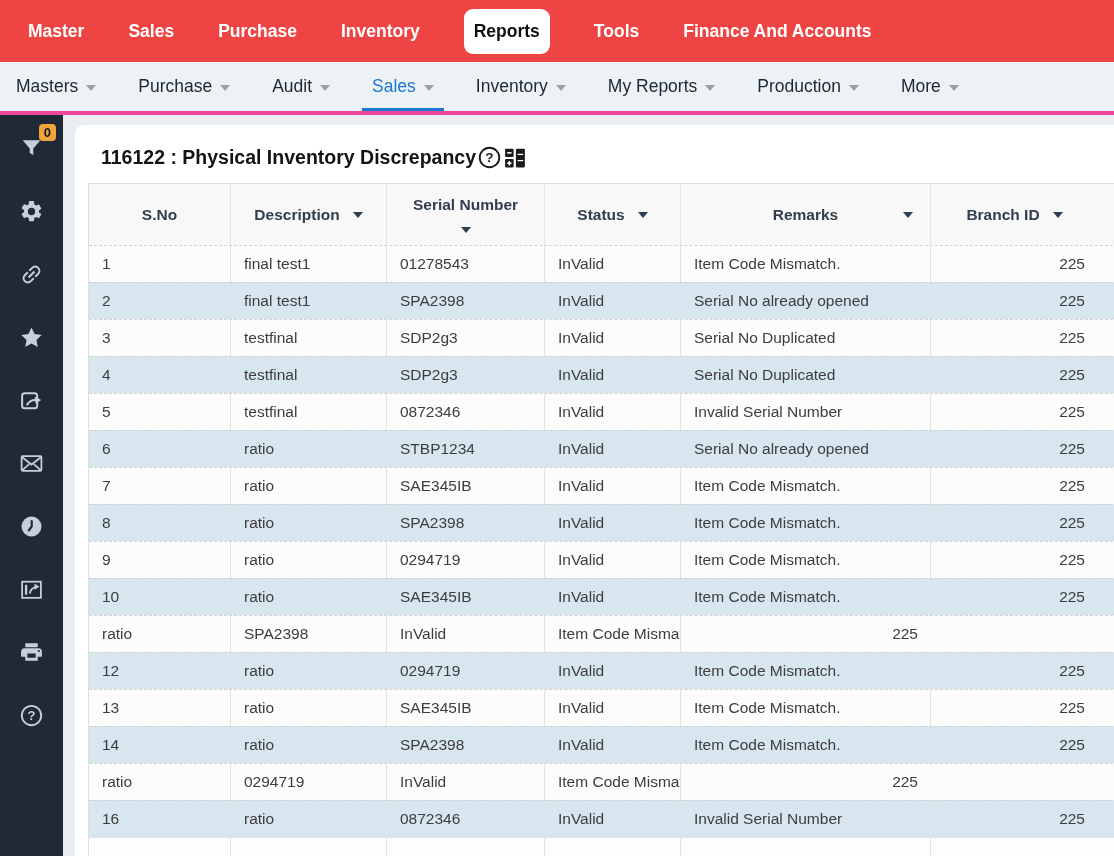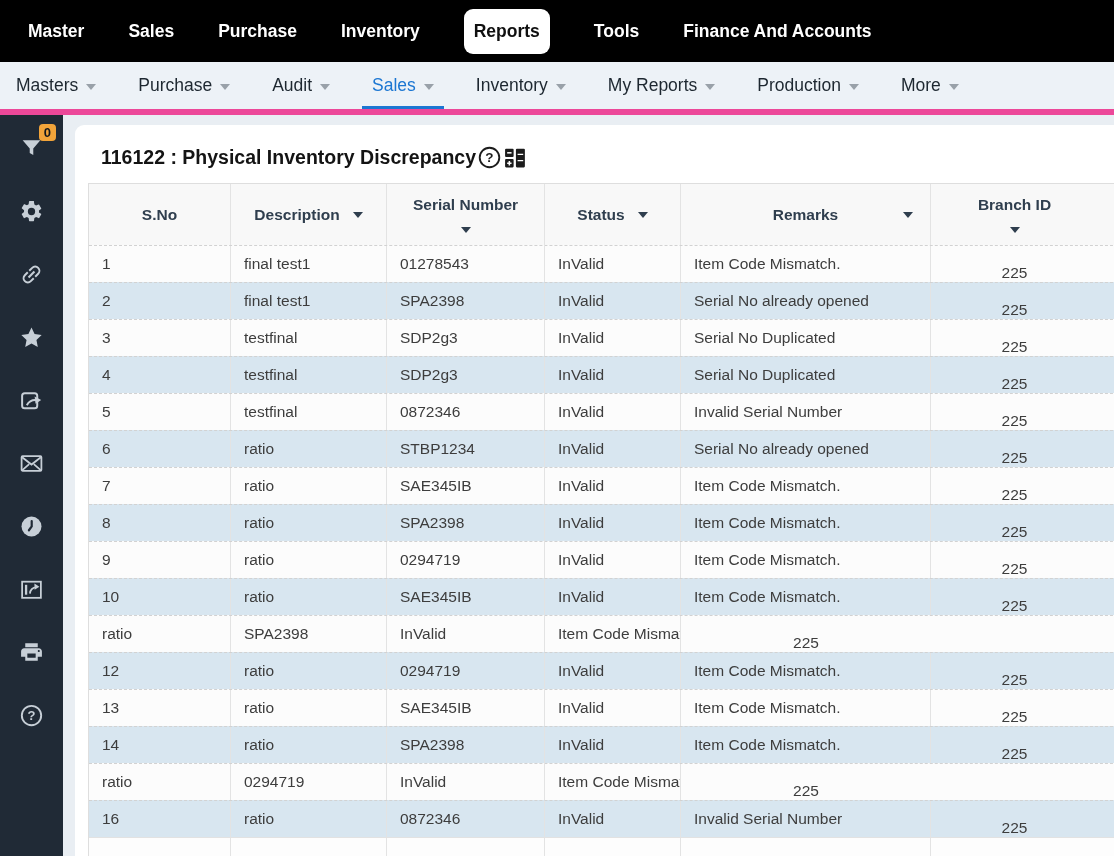--- a/index.html
+++ b/index.html
@@ -11,7 +11,7 @@
   }
   
   .topnav {
-    height:62px; background:#000000;
+    height:62px; background:#ef4444;
     display:flex; align-items:center; gap:44px;
     padding-left:28px;
   }

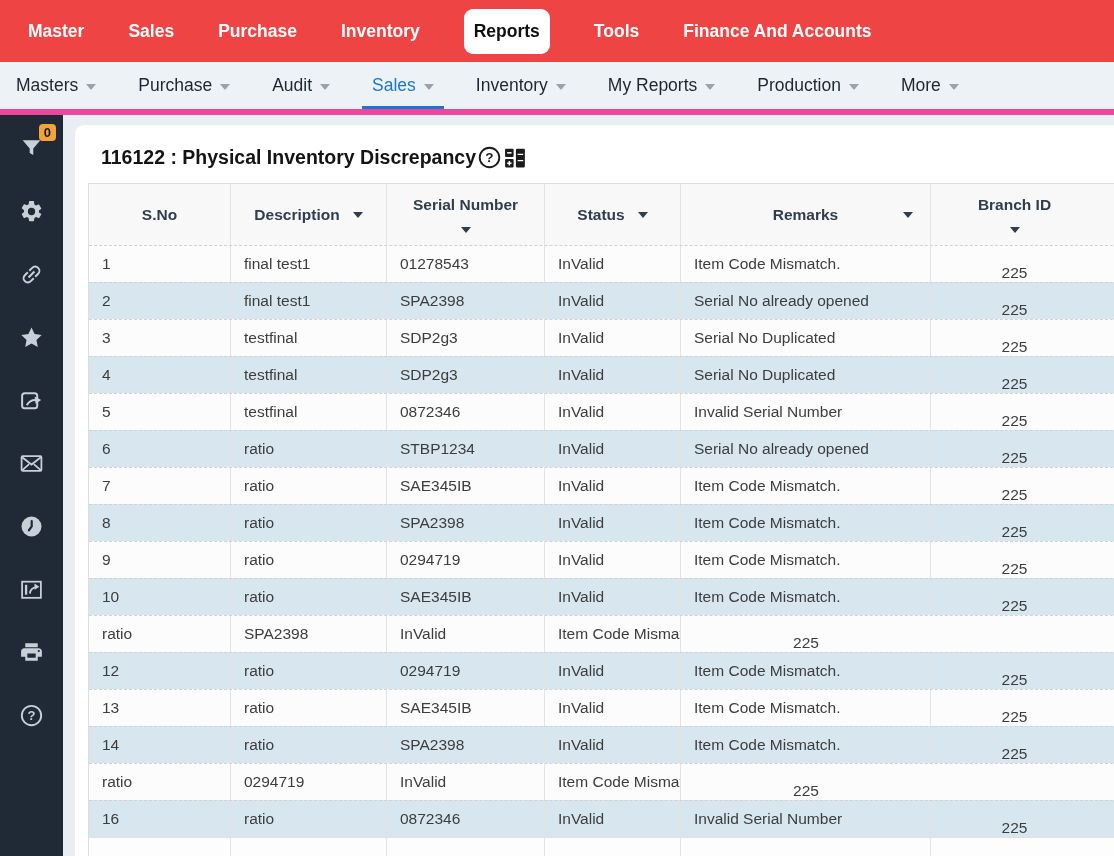--- a/index.html
+++ b/index.html
@@ -26,7 +26,7 @@
   
   .subnav {
     height:53px; background:#edf2f7;
-    border-bottom:6px solid #ec4899;
+    border-bottom:4px solid #ec4899;
     display:flex; align-items:stretch; gap:42px;
     padding-left:16px;
   }

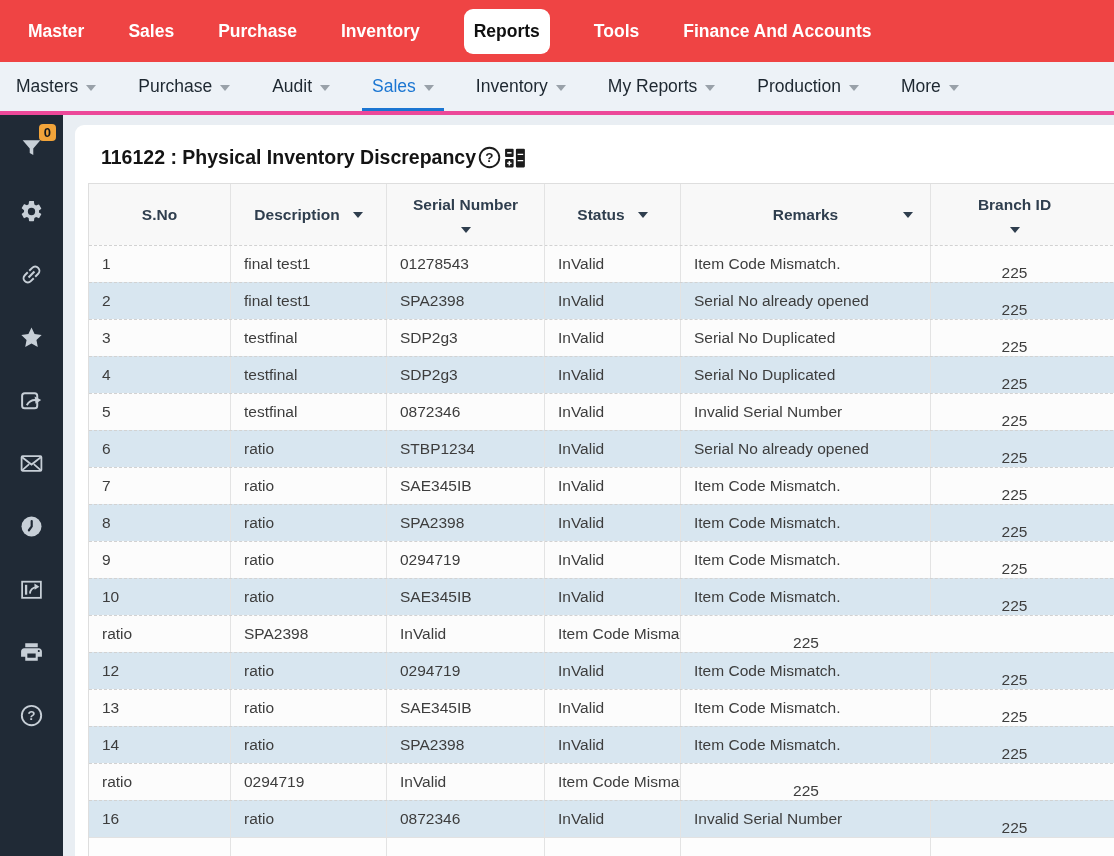--- a/index.html
+++ b/index.html
@@ -96,7 +96,7 @@
     border-right:1px solid #e3e3e3; position:relative;
     text-align:center; line-height:1.15;
   }
-  .th:last-child, .td:last-child { border-right:none;flex-direction:column; }
+  .th:last-child, .td:last-child { border-right:none; }
   .th.stacked { flex-direction:column; gap:14px; }
   .th.caret-right .caret { position:absolute; right:17px; top:50%; margin-top:-3px; }
   .trow { height:37px; background:#fcfcfc; border-top:1px dashed #d2d2d2; }

